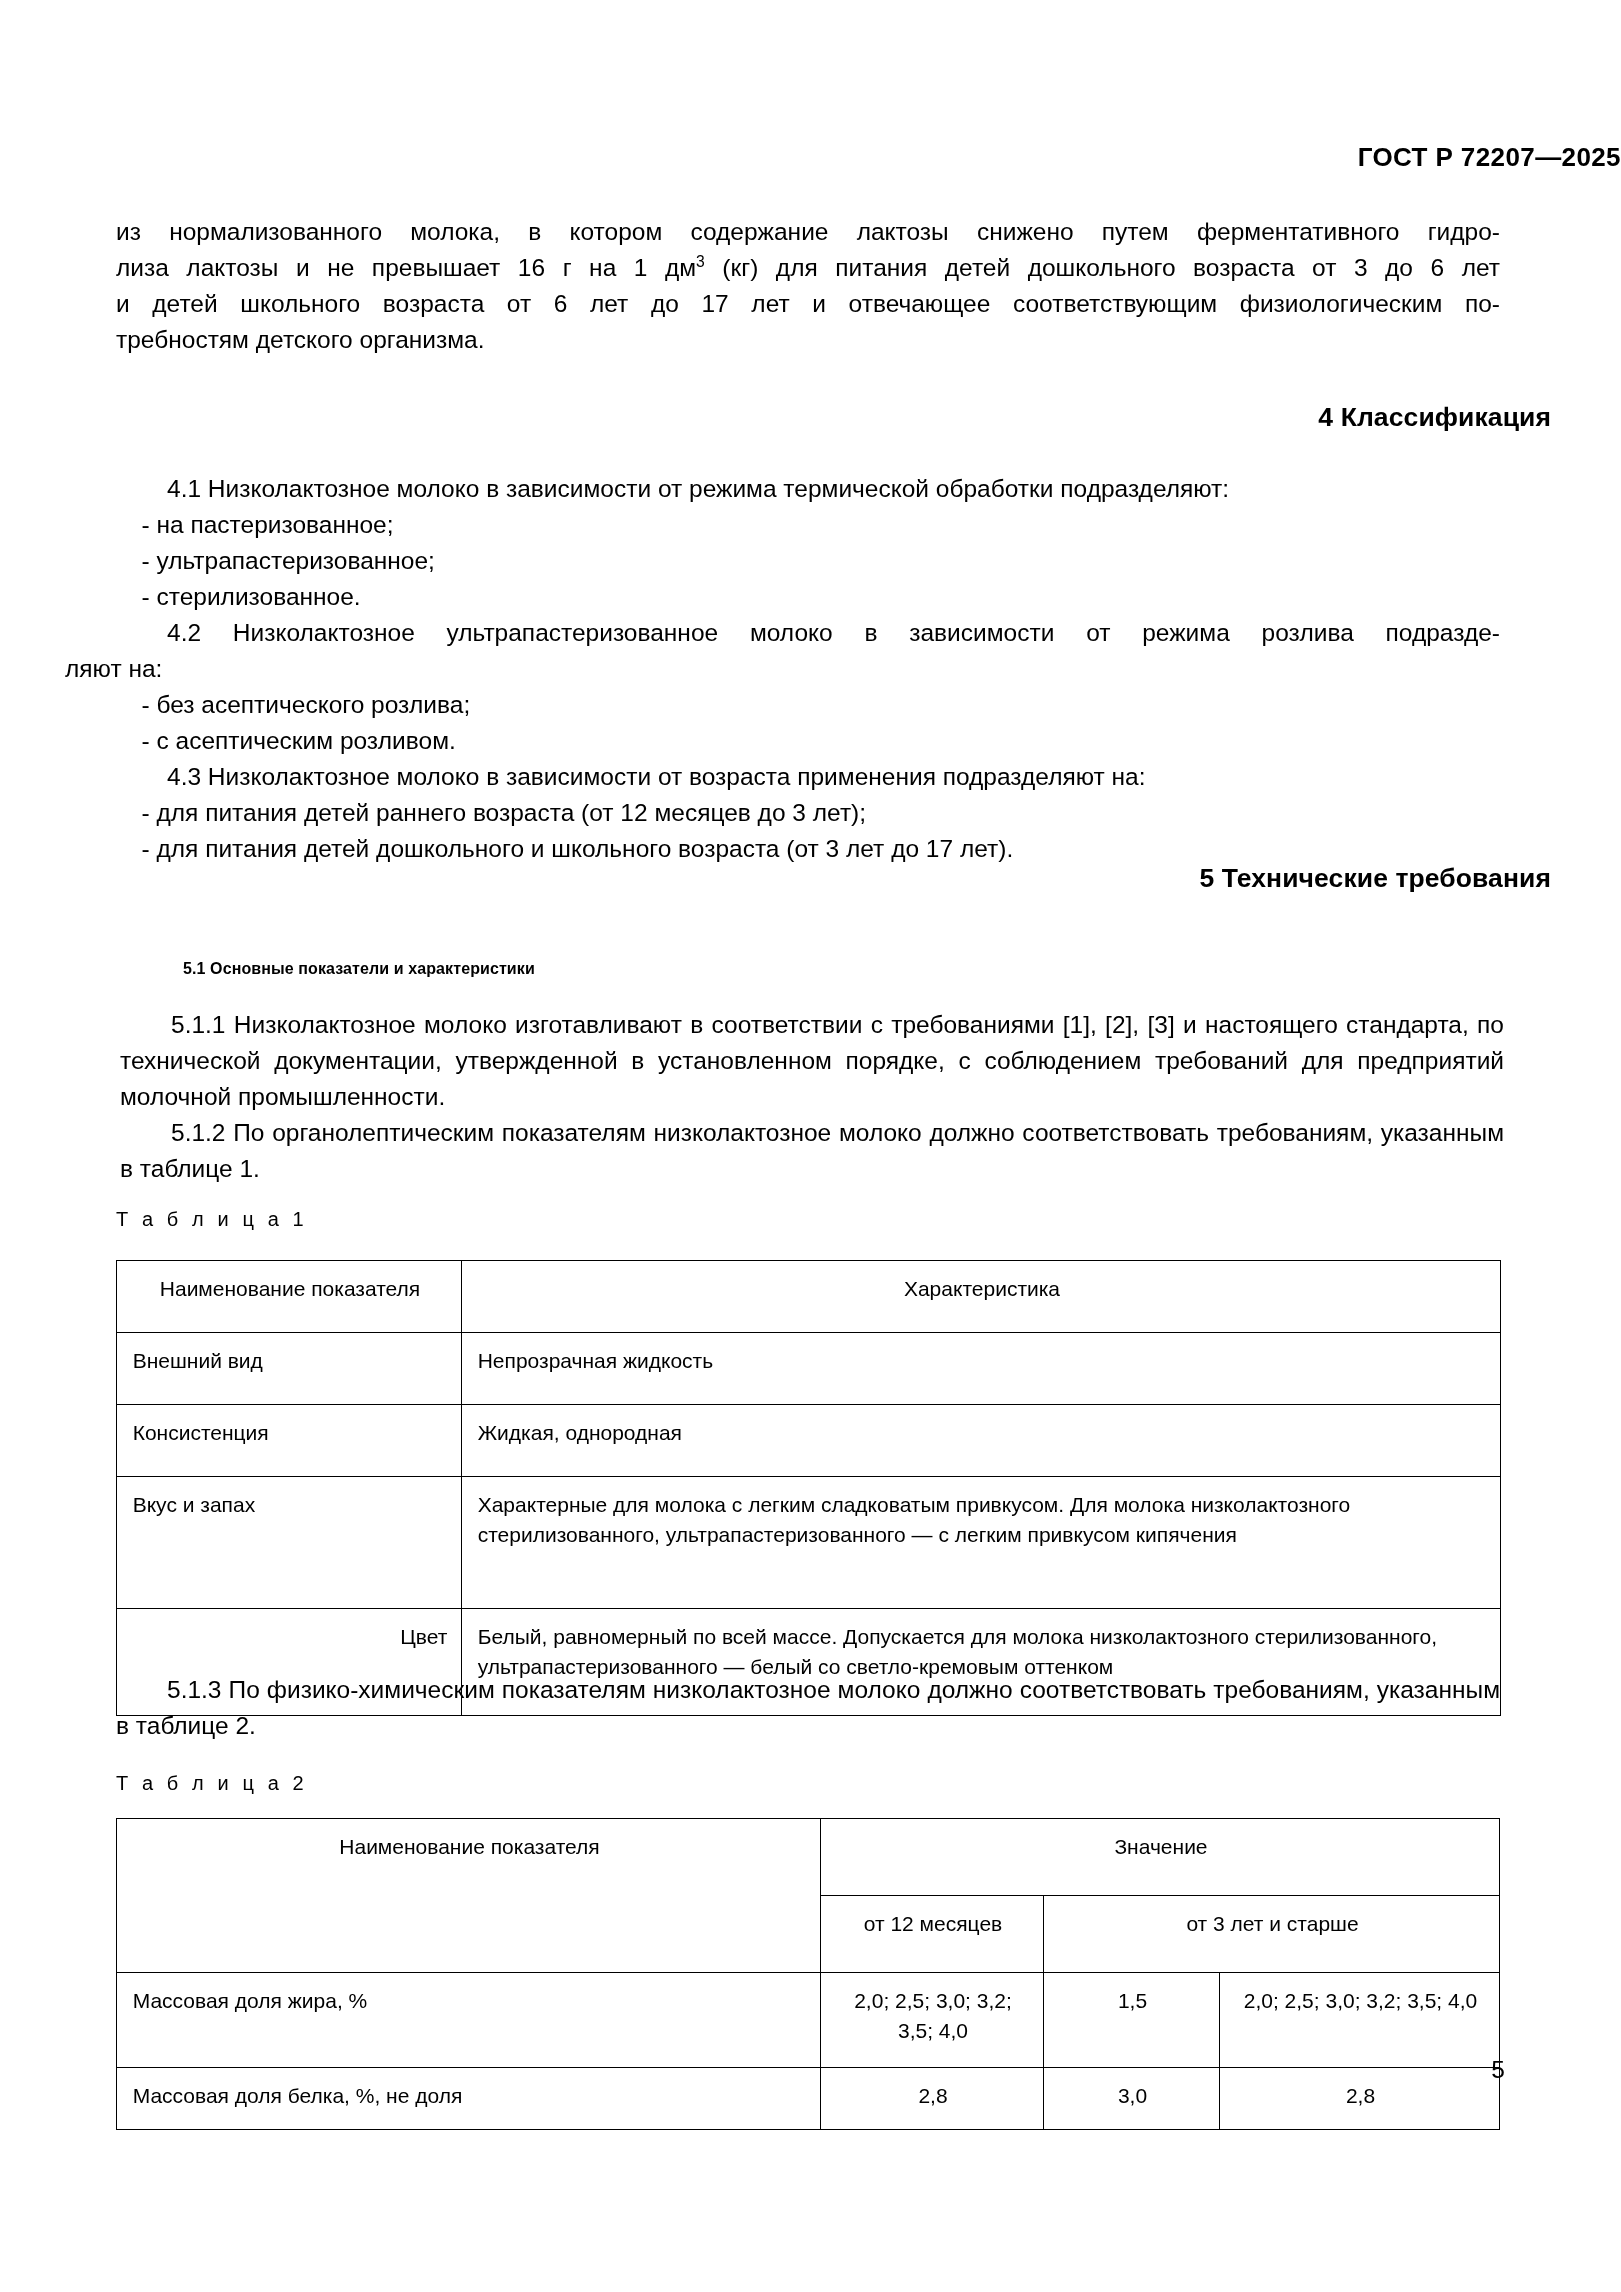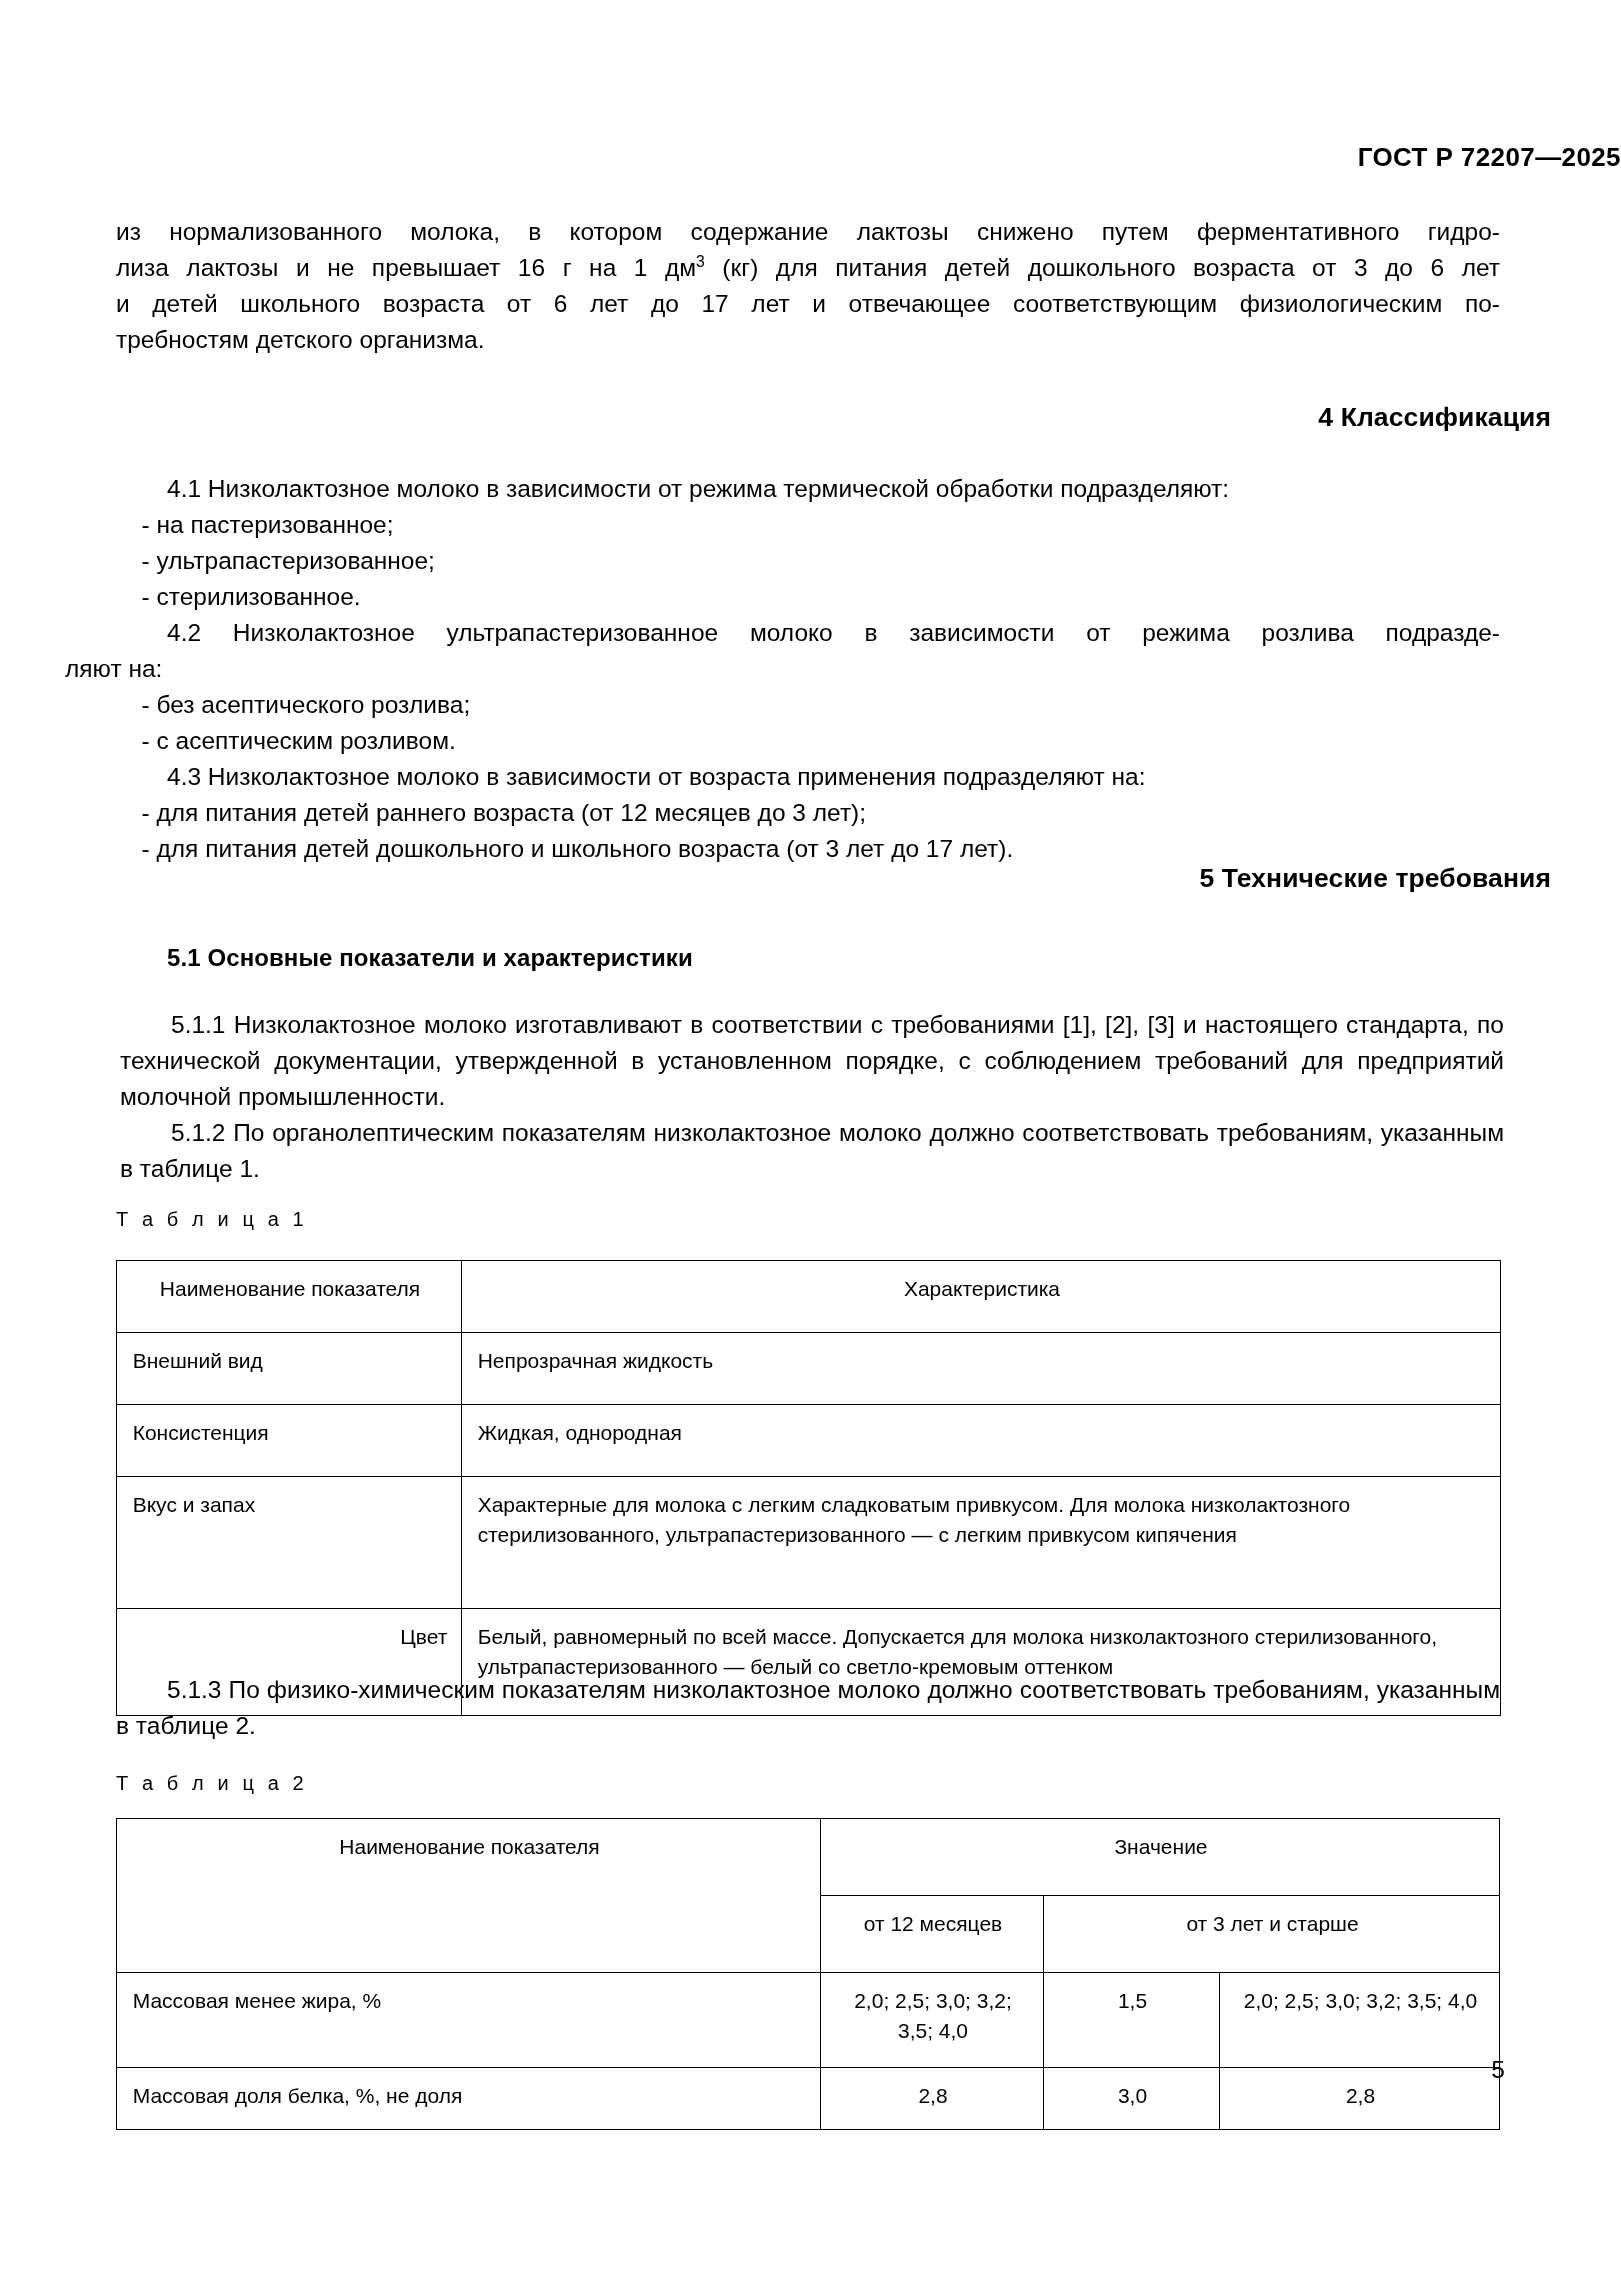--- a/index.html
+++ b/index.html
@@ -60,8 +60,8 @@
     text-align: right;
   }
   h3.subsec {
-    margin: 0;
-    font-size: 24px;
+    margin: 16px;
+    font-size: 16px;
     font-weight: bold;
     padding-left: 51px;
     letter-spacing: 0.1px;

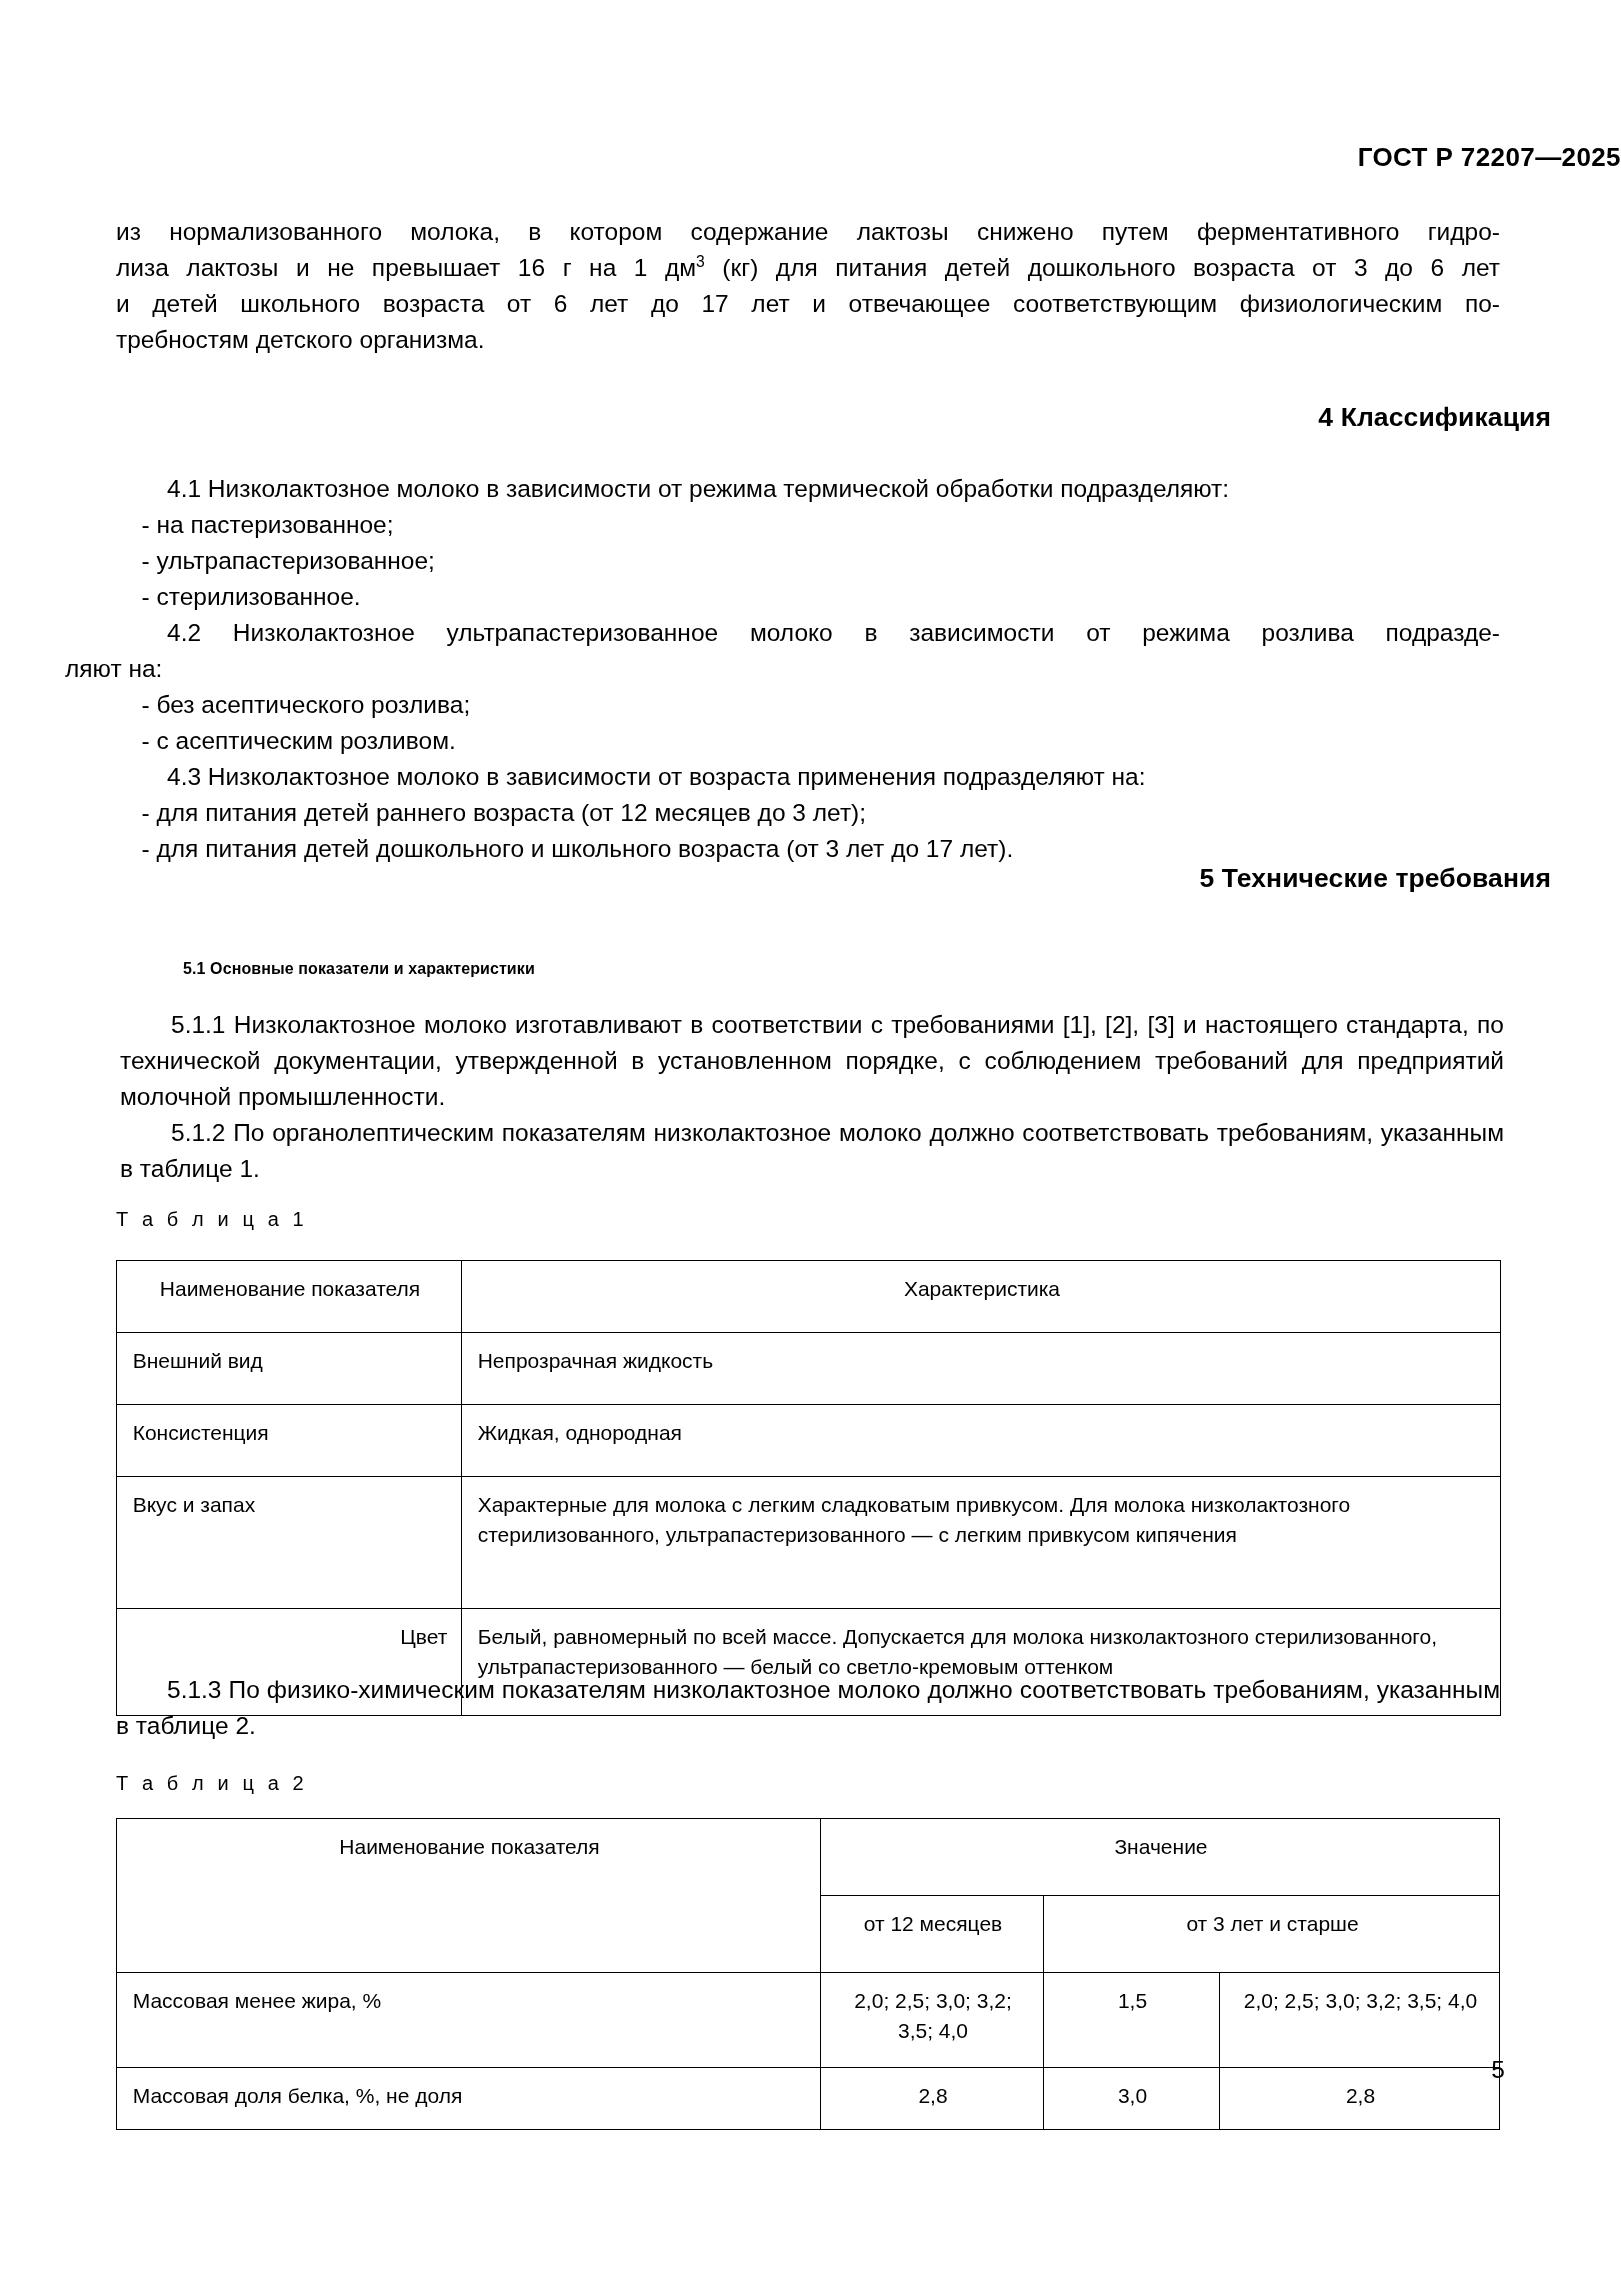--- a/index.html
+++ b/index.html
@@ -241,7 +241,7 @@
       <tbody>
         <tr>
           <td style="height:94px;">
-            <div class="cellpad">Массовая менее жира, %</div>
+            <div class="cellpad">Массовая доля жира, %</div>
           </td>
           <td class="ctr">
             <div class="cellpad">2,0; 2,5; 3,0; 3,2; 3,5; 4,0</div>

